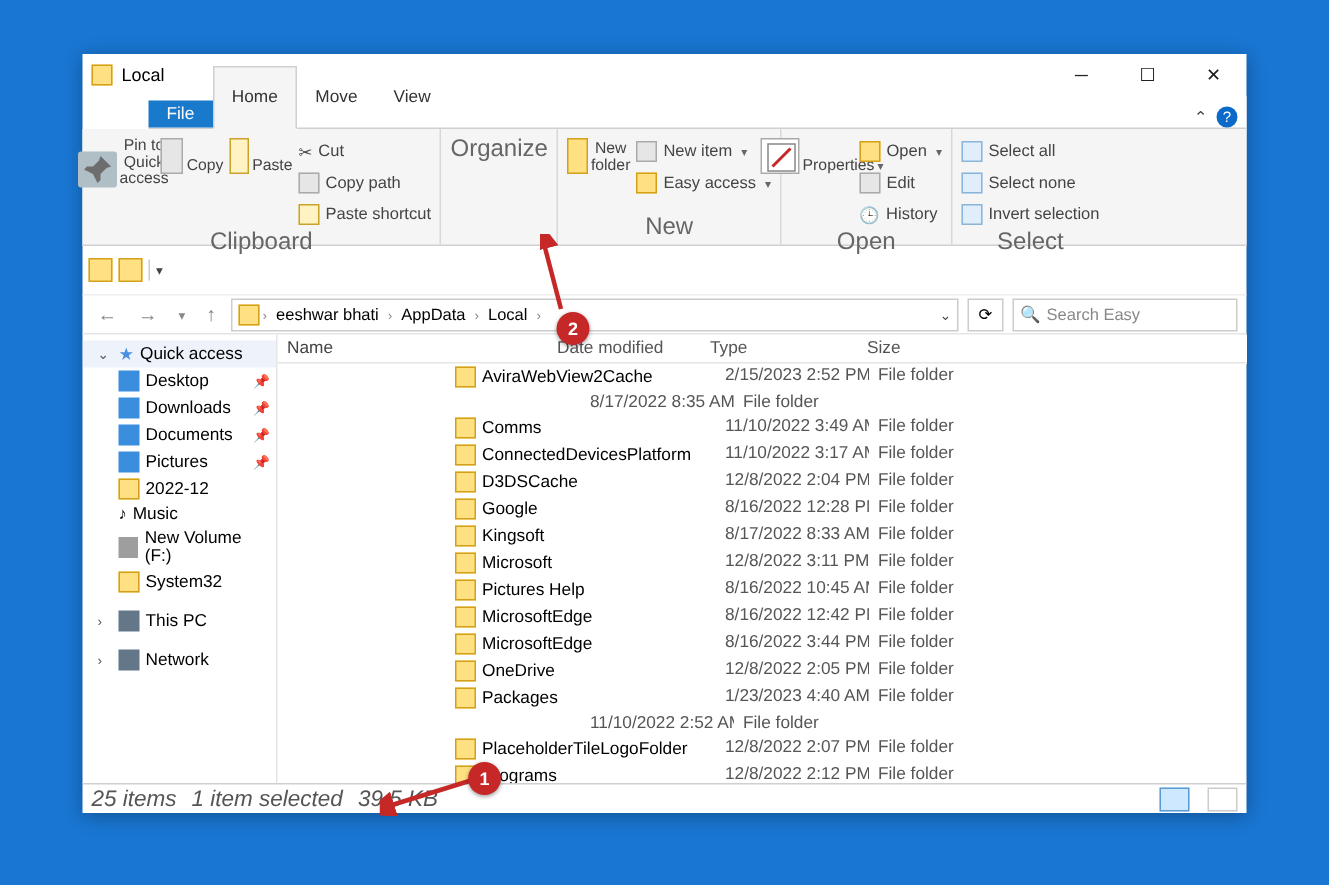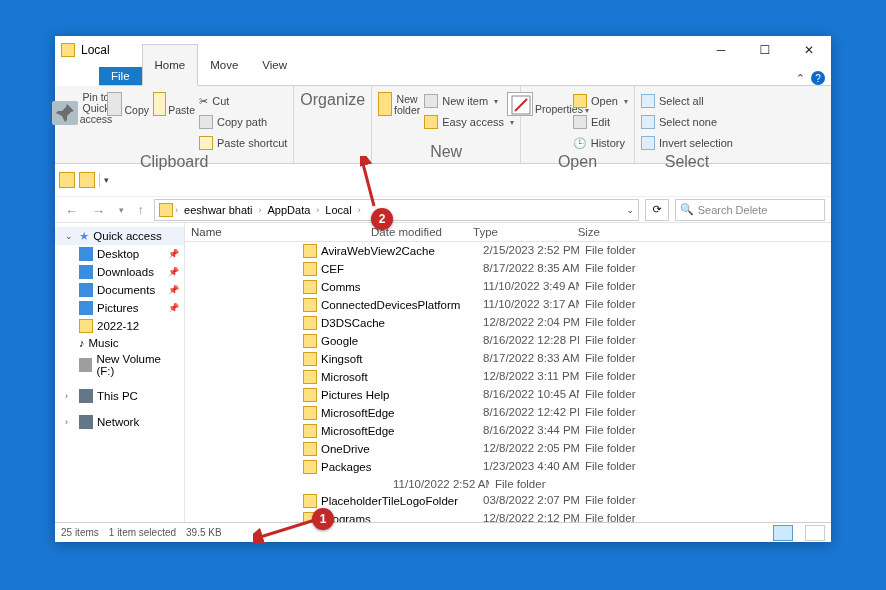--- a/index.html
+++ b/index.html
@@ -255,7 +255,7 @@
     <div class="refresh">⟳</div>
     <div class="search">
       <span class="mag">🔍</span>
-      <span>Search Delete</span>
+      <span>Search Easy</span>
     </div>
   </div>
 

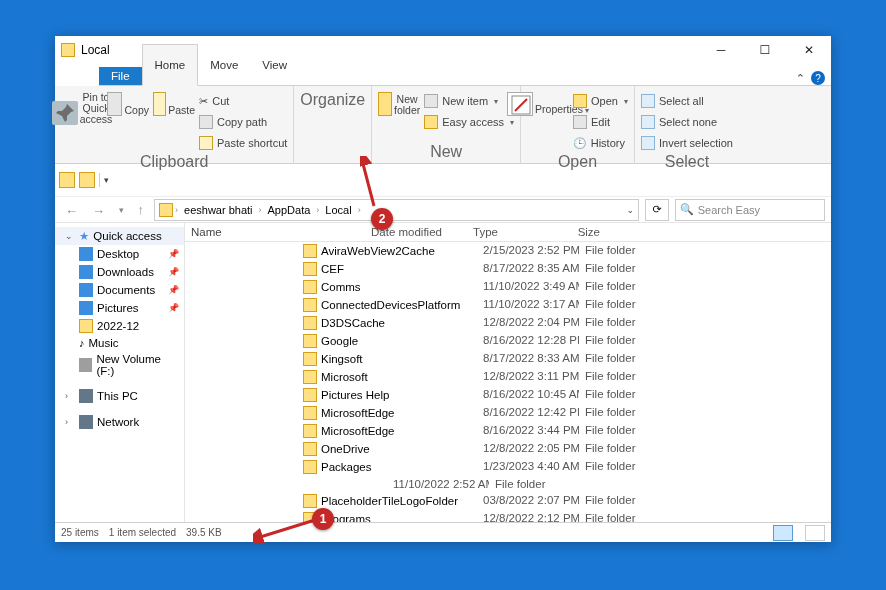--- a/index.html
+++ b/index.html
@@ -338,10 +338,6 @@
             <div class="c-size"></div>
           </div>
           <div class="lrow">
-            <div class="c-name">
-              <span class="rowic fold"></span>
-              <span>CEF</span>
-            </div>
             <div class="c-date">8/17/2022 8:35 AM</div>
             <div class="c-type">File folder</div>
             <div class="c-size"></div>

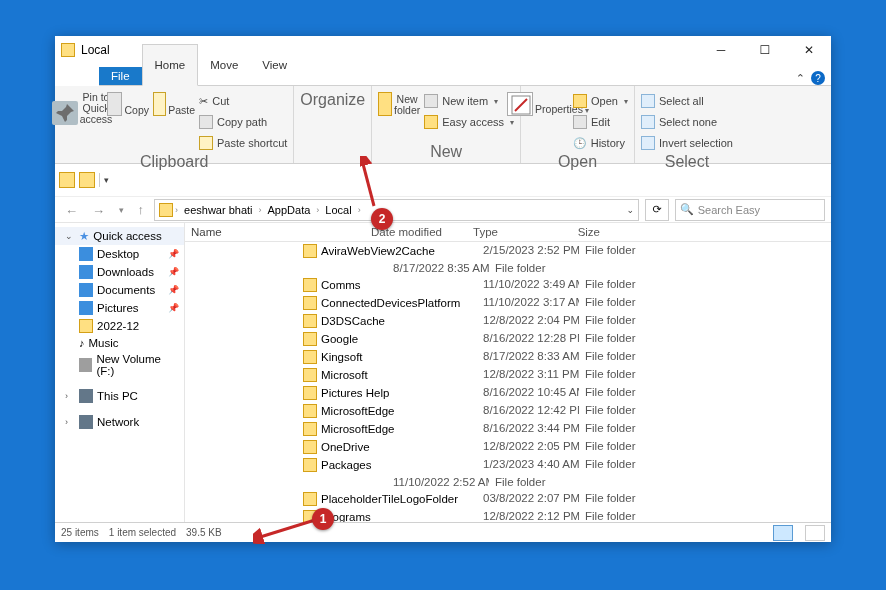--- a/index.html
+++ b/index.html
@@ -306,6 +306,11 @@
           <span class="ic ic-vol"></span>
           <span>New Volume (F:)</span>
         </div>
+      <div class="navitem">
+          <span class="exp"></span>
+          <span class="ic ic-fold"></span>
+          <span>System32</span>
+        </div>
       <div style="height:8px"></div>
       <div class="navitem">
           <span class="exp">›</span>

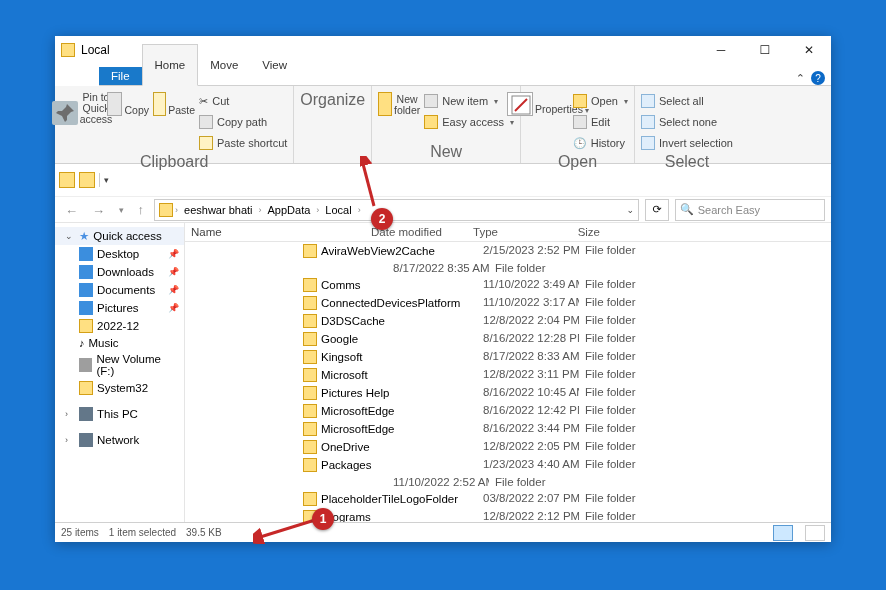--- a/index.html
+++ b/index.html
@@ -456,7 +456,7 @@
               <span class="rowic fold"></span>
               <span>PlaceholderTileLogoFolder</span>
             </div>
-            <div class="c-date">03/8/2022 2:07 PM</div>
+            <div class="c-date">12/8/2022 2:07 PM</div>
             <div class="c-type">File folder</div>
             <div class="c-size"></div>
           </div>

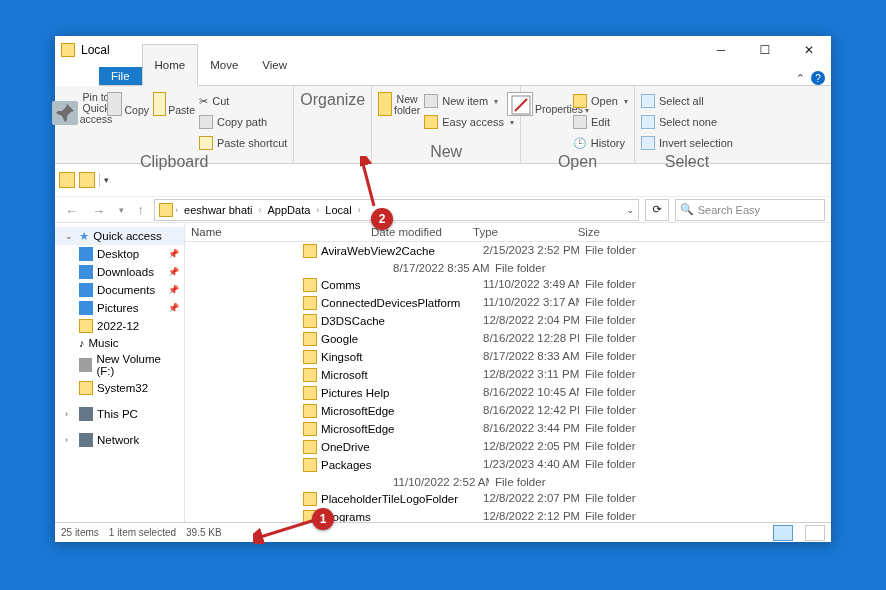--- a/index.html
+++ b/index.html
@@ -81,7 +81,7 @@
   .rowic { width:14px; height:14px; flex-shrink:0; }
   .rowic.fold { background:#ffe082; border:1px solid #d4a017; }
   
-  .status { height:20px; border-top:1px solid #d0d0d0; display:flex; align-items:center; font-size:10px; color:#555; padding:0 6px; gap:10px; }
+  .status { height:20px; border-top:1px solid #d0d0d0; display:flex; align-items:center; font-size:15px; color:#555; padding:0 6px; gap:10px;font-style:italic; }
   .status .spacer { flex:1; }
   .vb { width:20px; height:16px; border:1px solid #ccc; margin-left:2px; }
   .vb.act { background:#cde8ff; border-color:#5a9bd4; }

